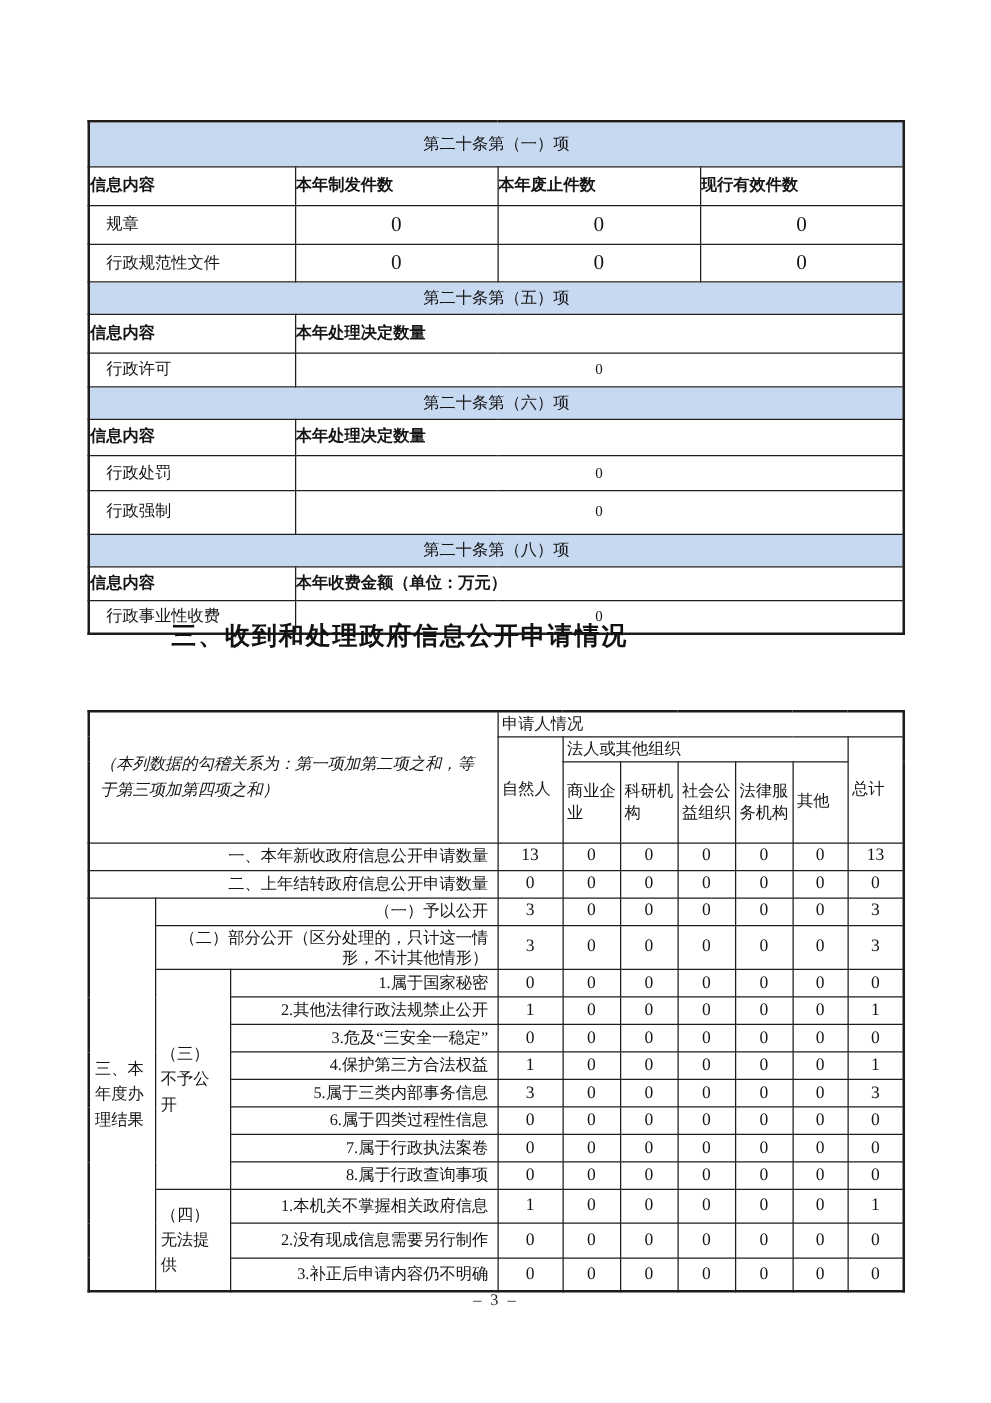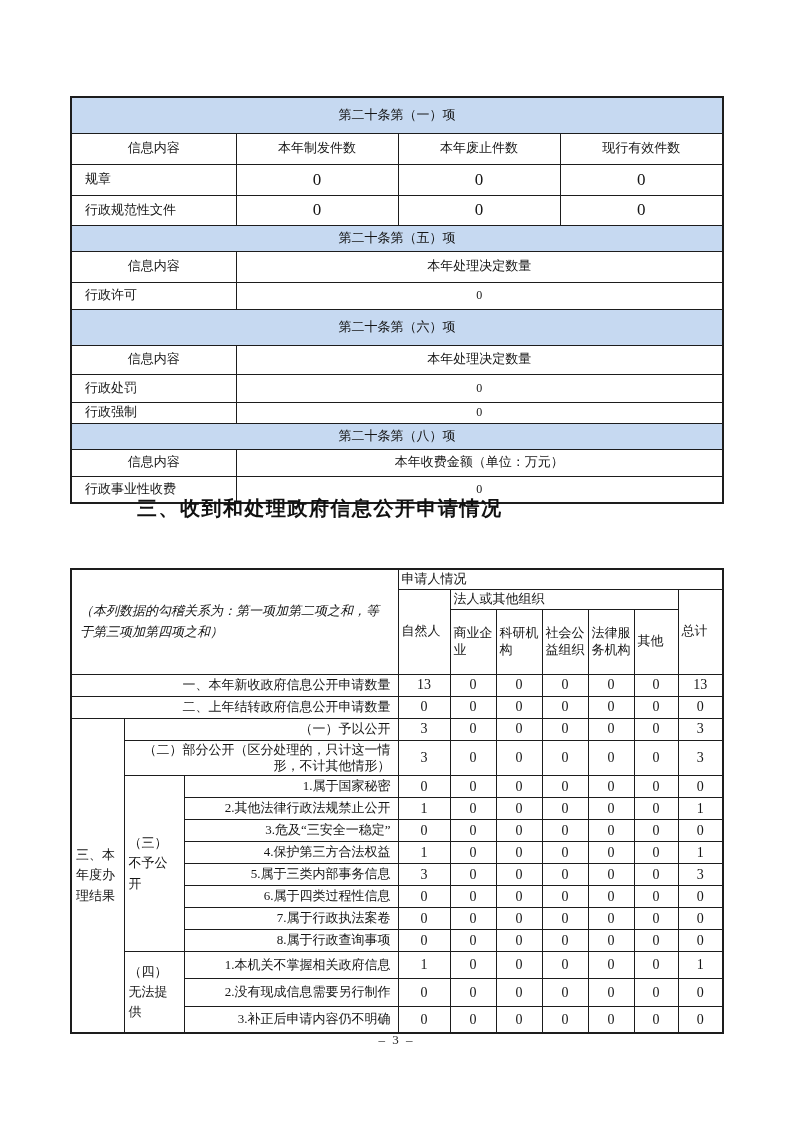--- a/index.html
+++ b/index.html
@@ -17,7 +17,7 @@
   
   .t1{position:absolute;left:70px;top:96px;width:652px;}
   .t1 .band{background:#C6D9F1;text-align:center;font-size:13px;}
-  .t1 .ch{text-align:center;}
+  .t1 .ch{text-align:left;font-weight:bold;}
   .t1 .lbl{text-align:left;padding-left:13px;}
   .t1 .v0{text-align:center;font-size:17px;}
   .t1 .v1{text-align:center;font-size:12px;}

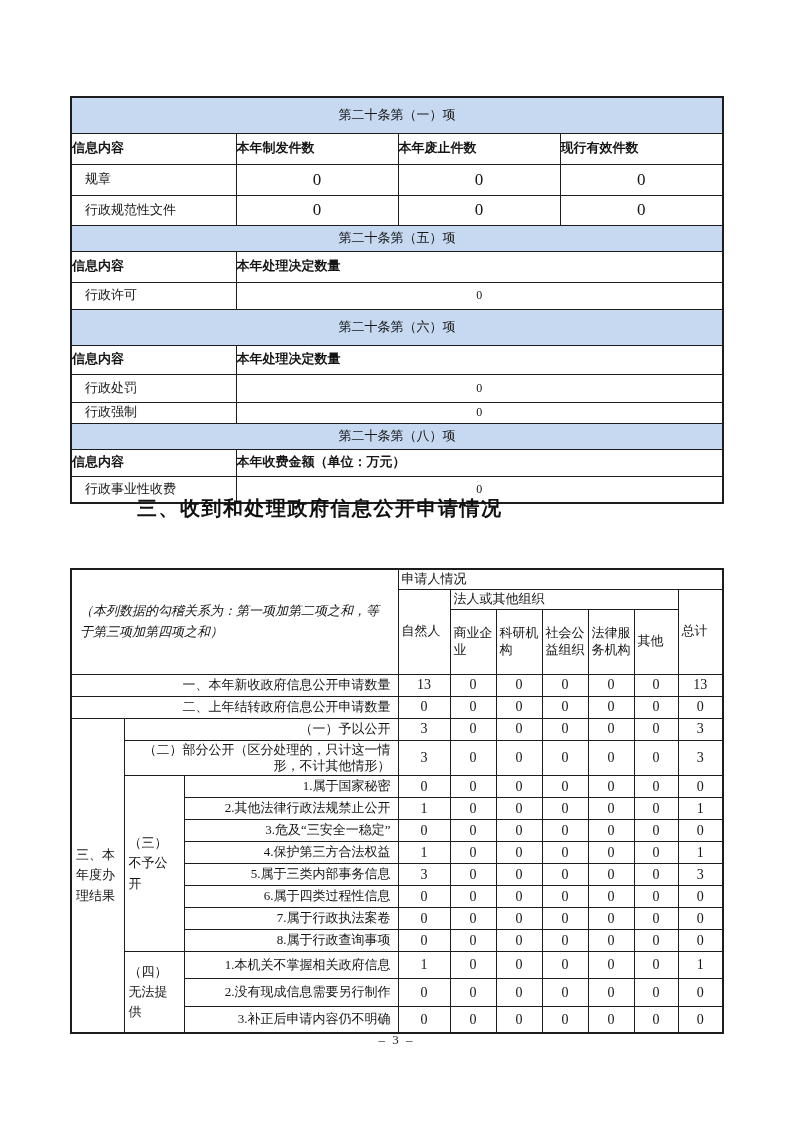--- a/index.html
+++ b/index.html
@@ -94,7 +94,7 @@
       <td class="v1" colspan="3">0</td>
     </tr>
 
-    <tr style="height:36px">
+    <tr style="height:26px">
           <td colspan="4" class="band">第二十条第（六）项</td>
         </tr>
     <tr style="height:29px">

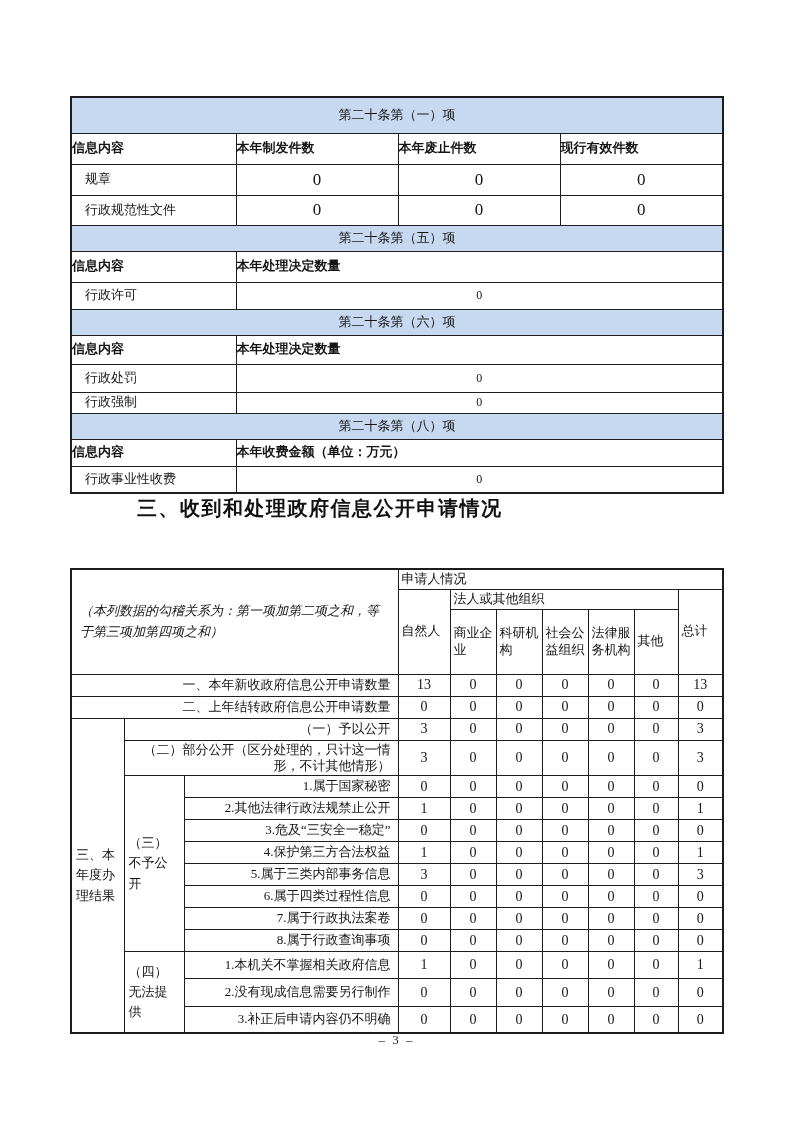--- a/index.html
+++ b/index.html
@@ -105,7 +105,7 @@
       <td class="lbl">行政处罚</td>
       <td class="v1" colspan="3">0</td>
     </tr>
-    <tr style="height:21px">
+    <tr style="height:35px">
       <td class="lbl">行政强制</td>
       <td class="v1" colspan="3">0</td>
     </tr>

